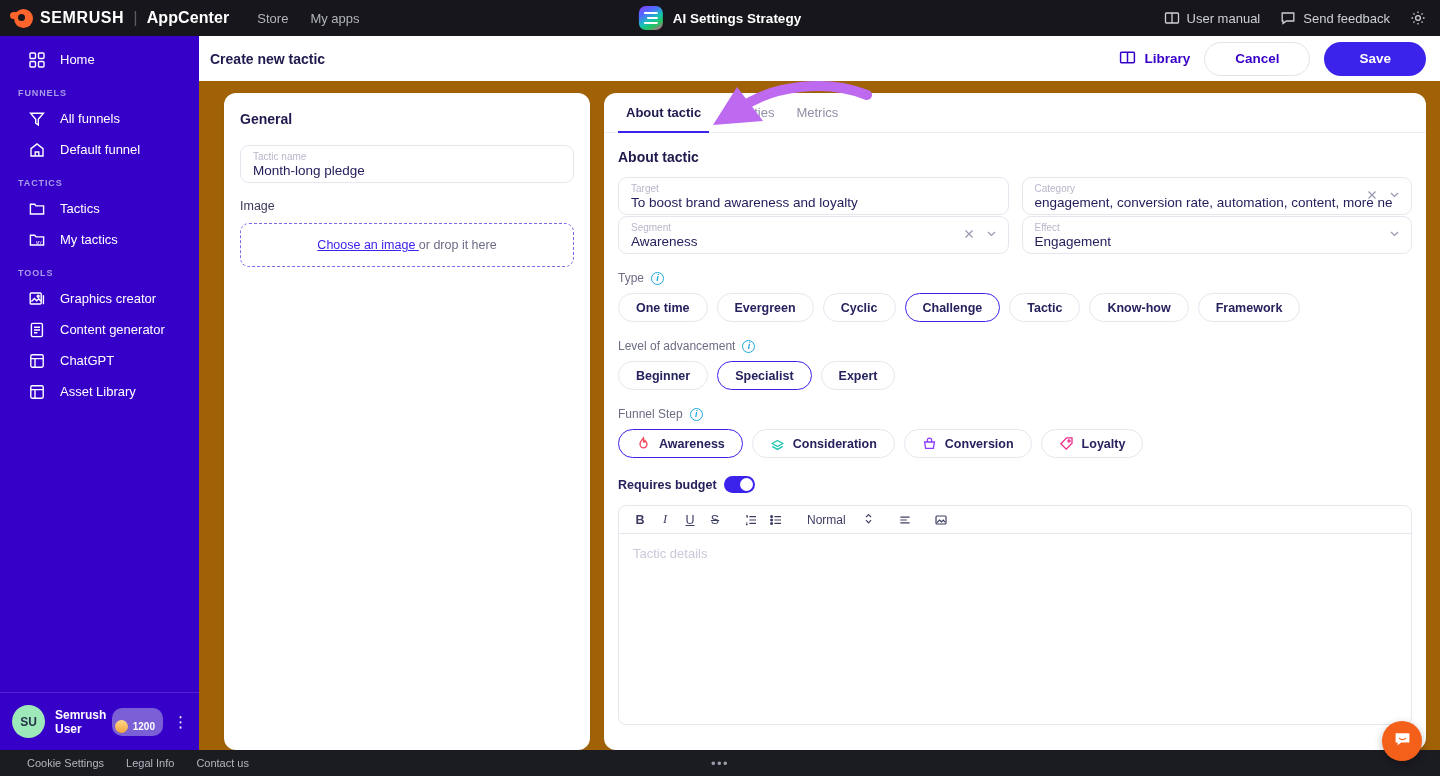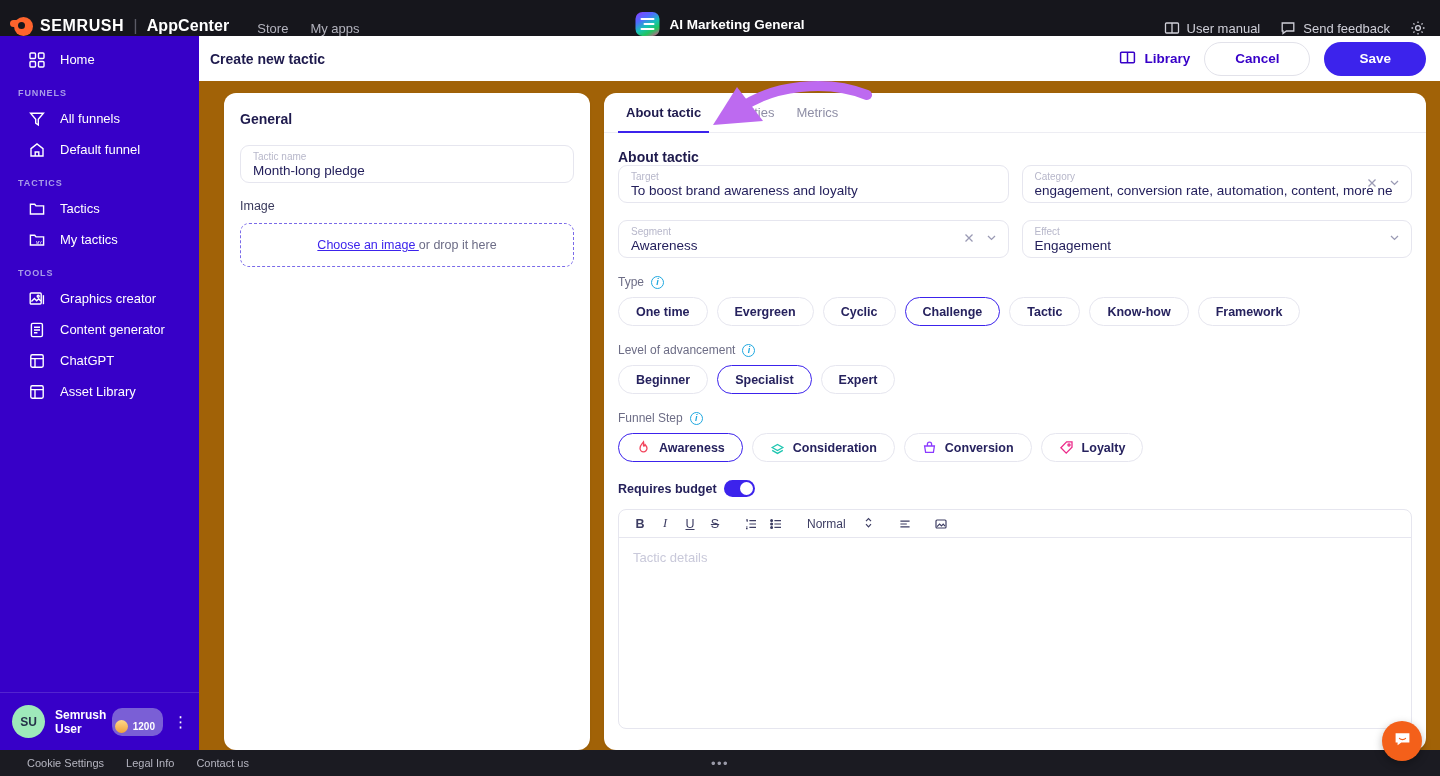--- a/index.html
+++ b/index.html
@@ -14,7 +14,7 @@
   
   .topbar {
     position: absolute; top: 0; left: 0; width: 1440px; height: 36px;
-    background: #16161c; display: flex; align-items: flex-end;
+    background: #16161c; display: flex; align-items: center;
     padding: 0 14px; z-index: 40;
   }
   .logo-wrap { display: flex; align-items: center; gap: 7px; }

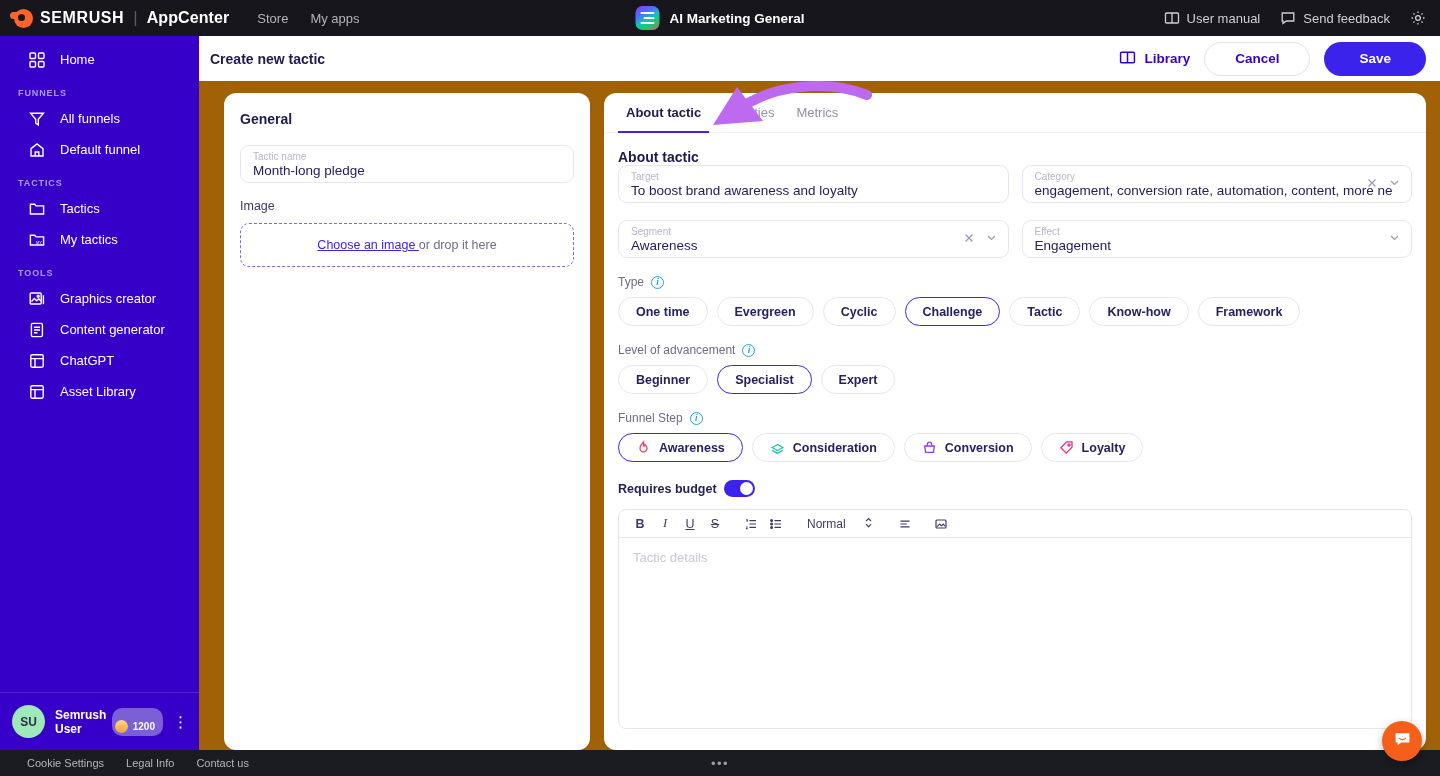--- a/index.html
+++ b/index.html
@@ -281,7 +281,7 @@
           <i></i>
           <i></i>
         </span>
-      <span class="app-title">AI Marketing General</span>
+      <span class="app-title">AI Settings Strategy</span>
     </div>
 
     <div class="topbar-right">

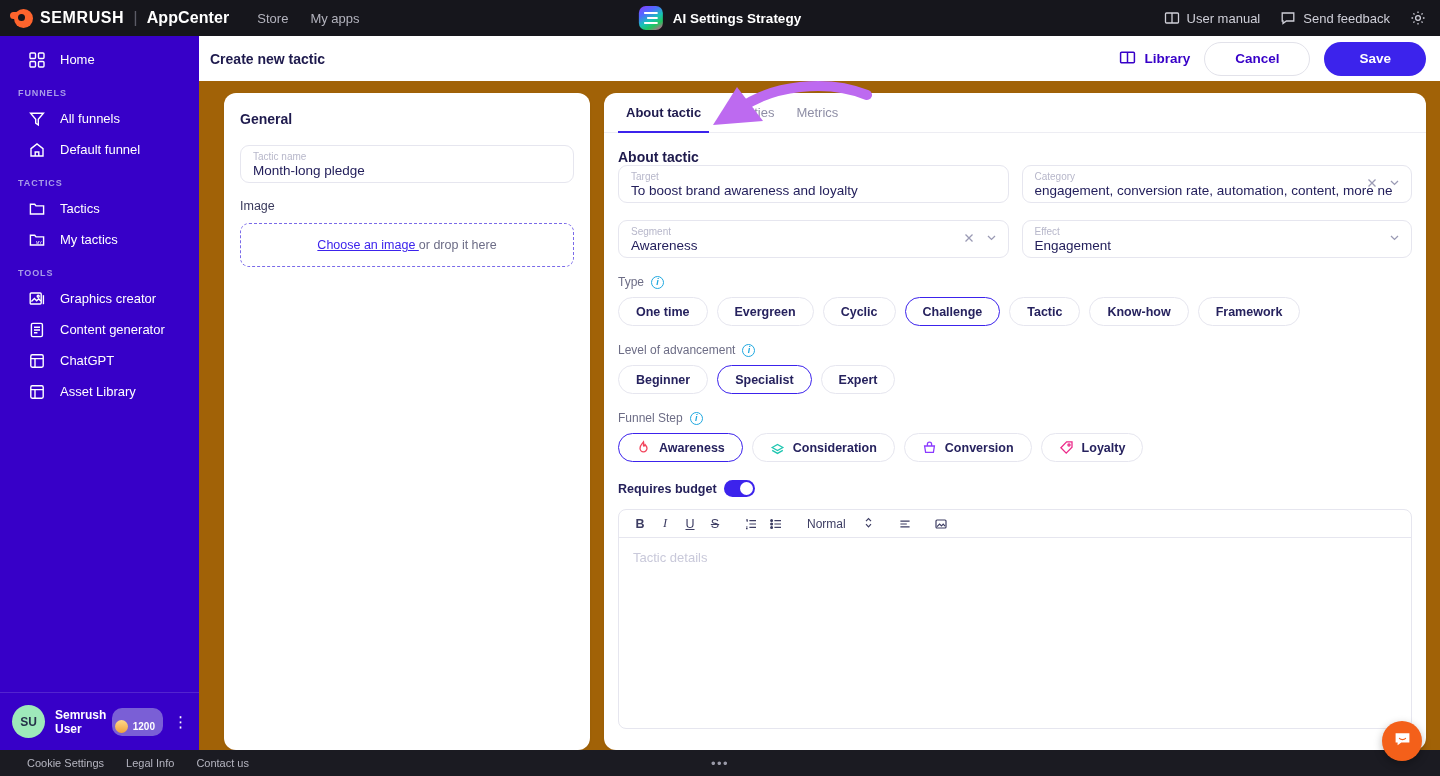--- a/index.html
+++ b/index.html
@@ -182,7 +182,7 @@
   .tab.active { color: #1e1a4d; font-weight: 700; border-bottom-color: #3c23ec; }
 
   .tab-body { padding: 16px 14px 0; overflow: hidden; flex: 1; }
-  .grid2 { display: grid; grid-template-columns: 1fr 1fr; gap: 17px 13px; }
+  .grid2 { display: grid; grid-template-columns: 1fr 1fr; gap: 1px 13px; margin-top: 12px; }
 
   .group { margin-top: 17px; }
   .group-label {

